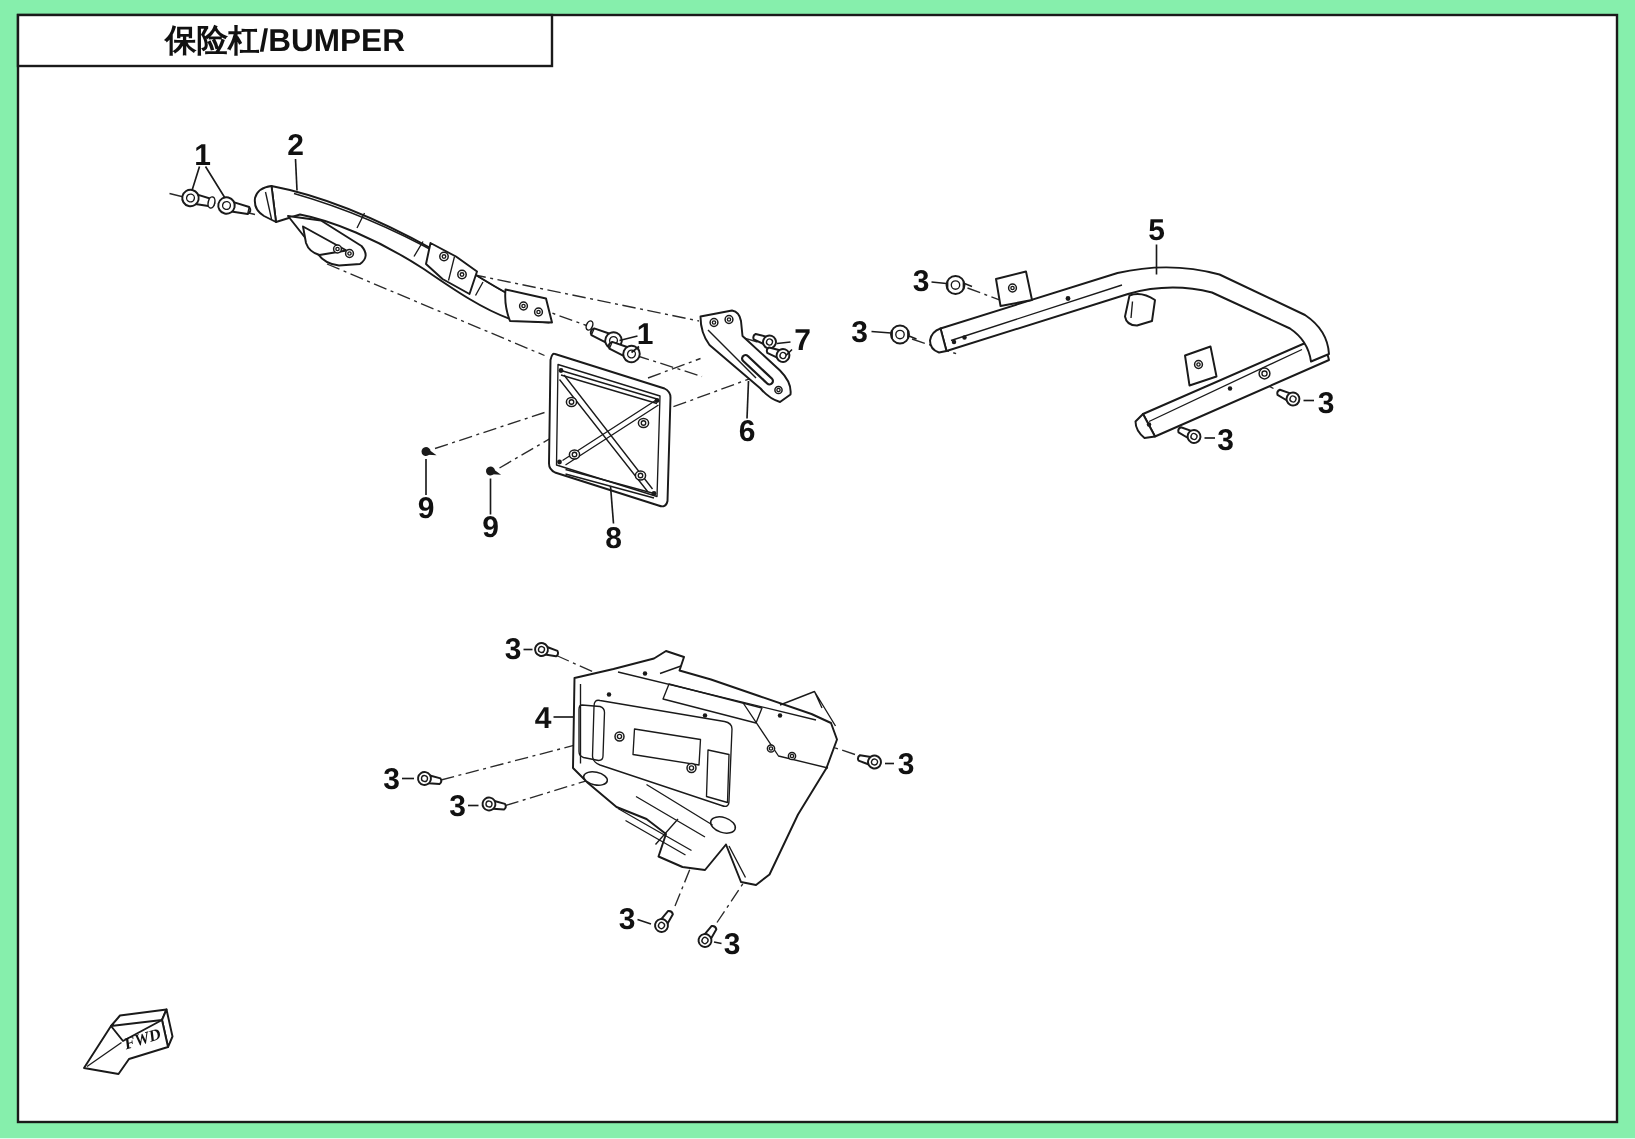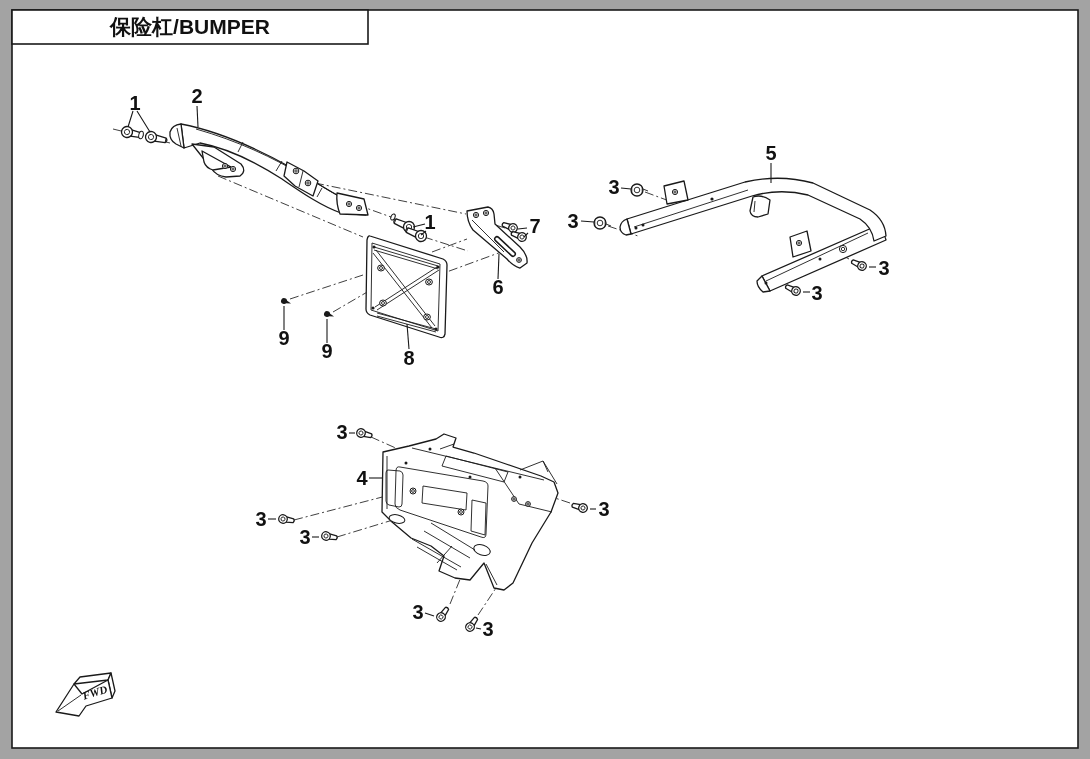--- a/index.html
+++ b/index.html
@@ -3,7 +3,7 @@
 <meta charset="utf-8">
 <style>
   html,body{margin:0;padding:0;background:#fff;}
-  .page{position:relative;width:1090px;height:759px;background:#a3a3a3;overflow:hidden;
+  .page{position:relative;width:1090px;height:759px;background:#86efac;overflow:hidden;
         font-family:"Liberation Sans", sans-serif;}
   svg{display:block;}
   .outline{fill:#fff;stroke:#1a1a1a;stroke-width:1.3;stroke-linejoin:round;}

